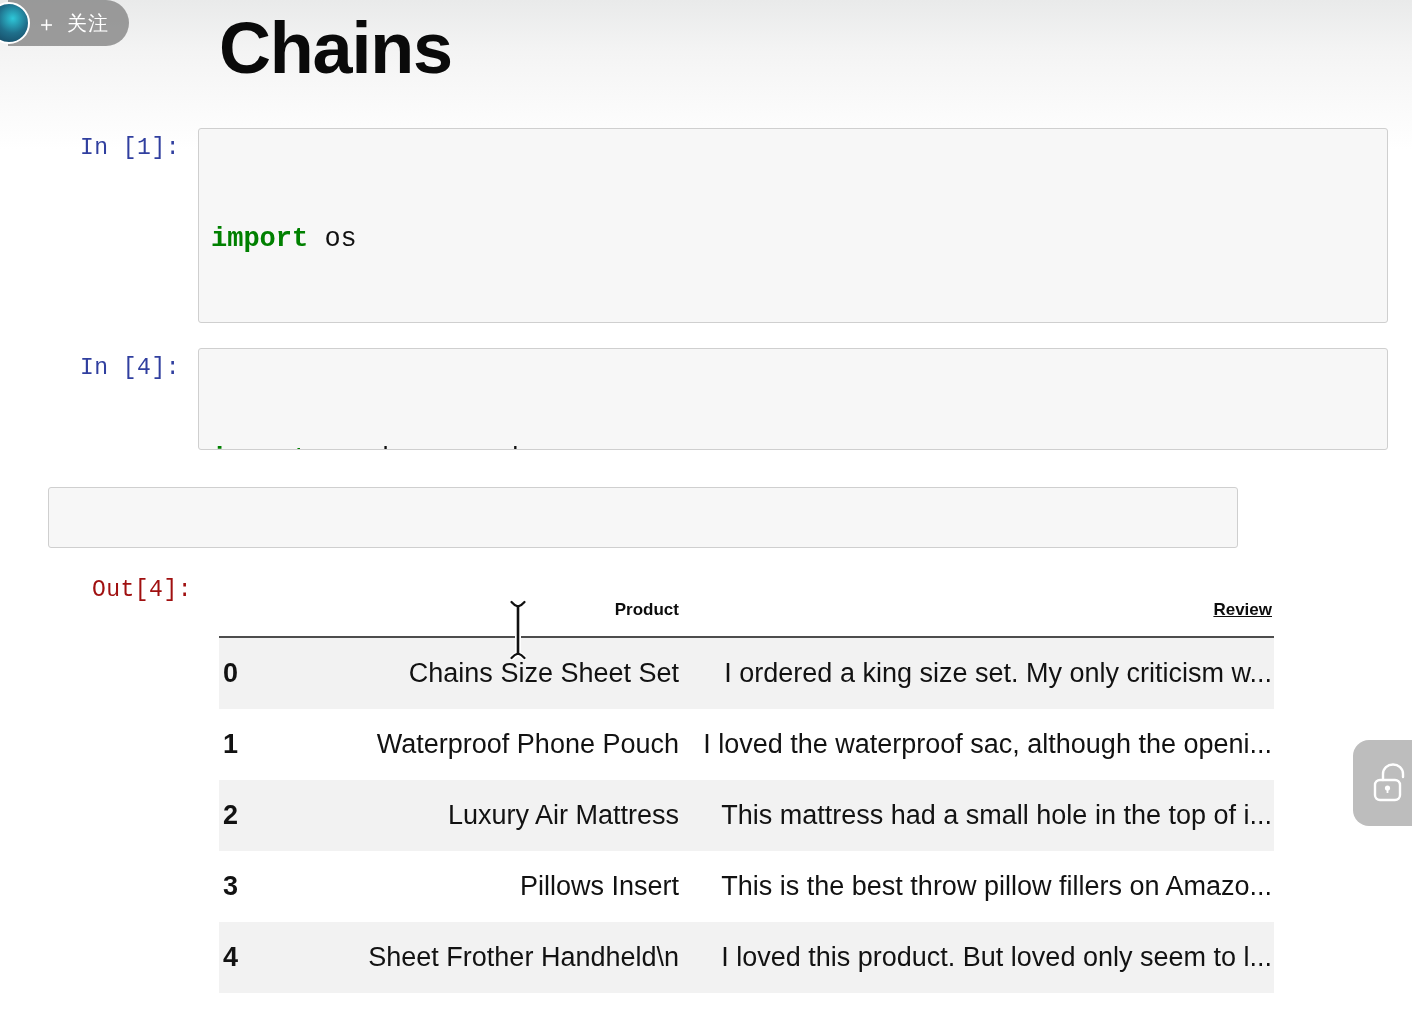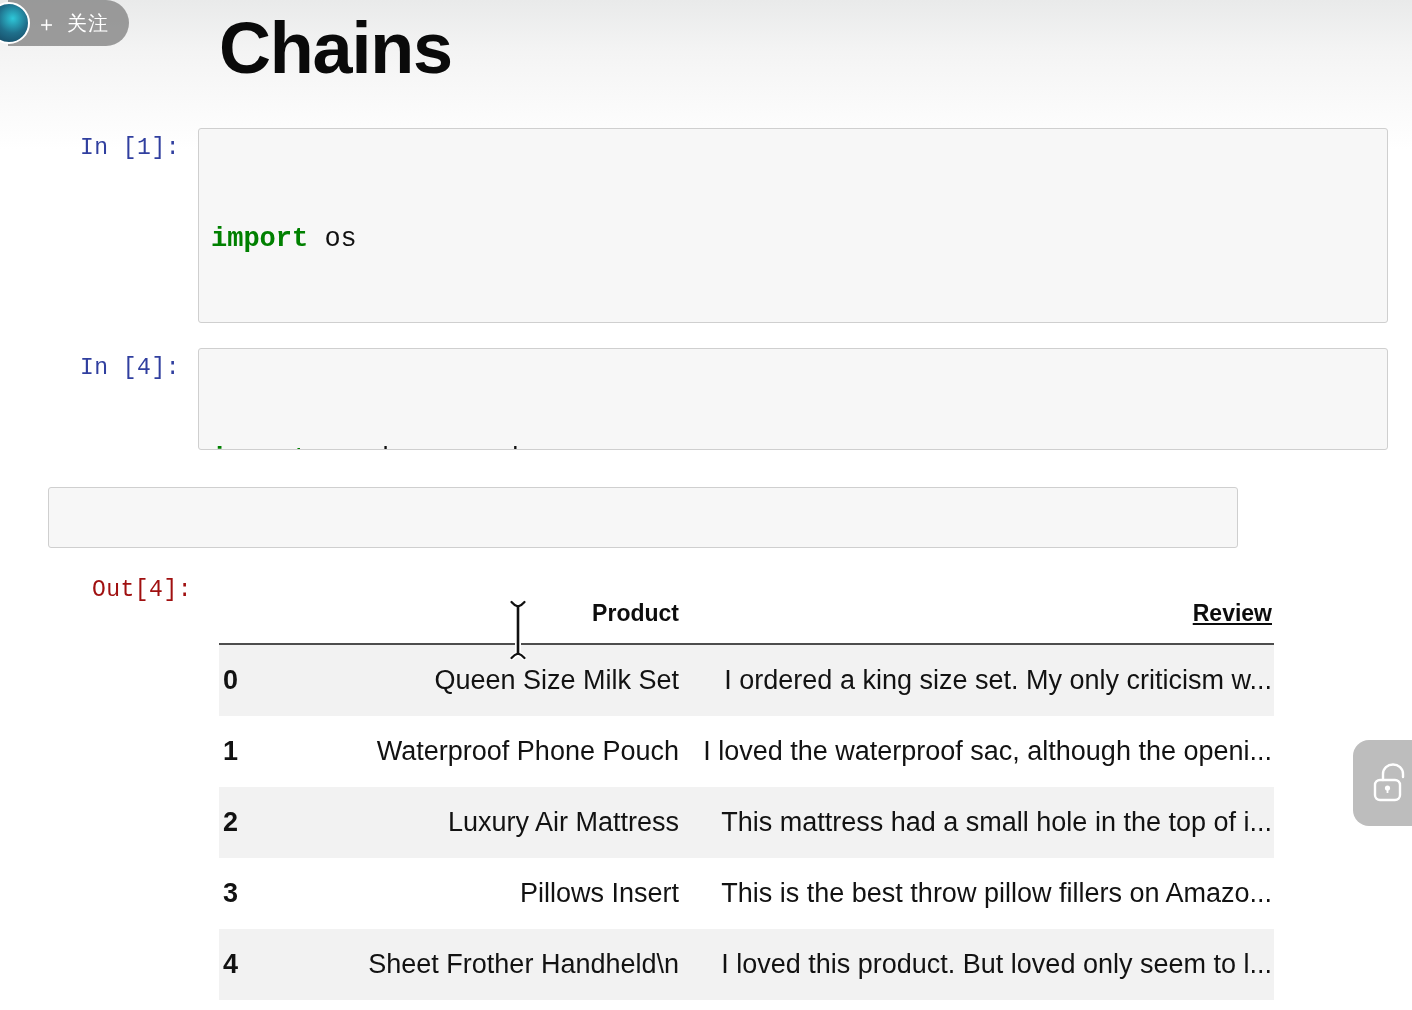--- a/index.html
+++ b/index.html
@@ -141,7 +141,7 @@
     table-layout: fixed;
   }
   table.df thead th {
-    font-size: 23px;
+    font-size: 17px;
     font-weight: bold;
     color: #0d0d0d;
     text-align: right;

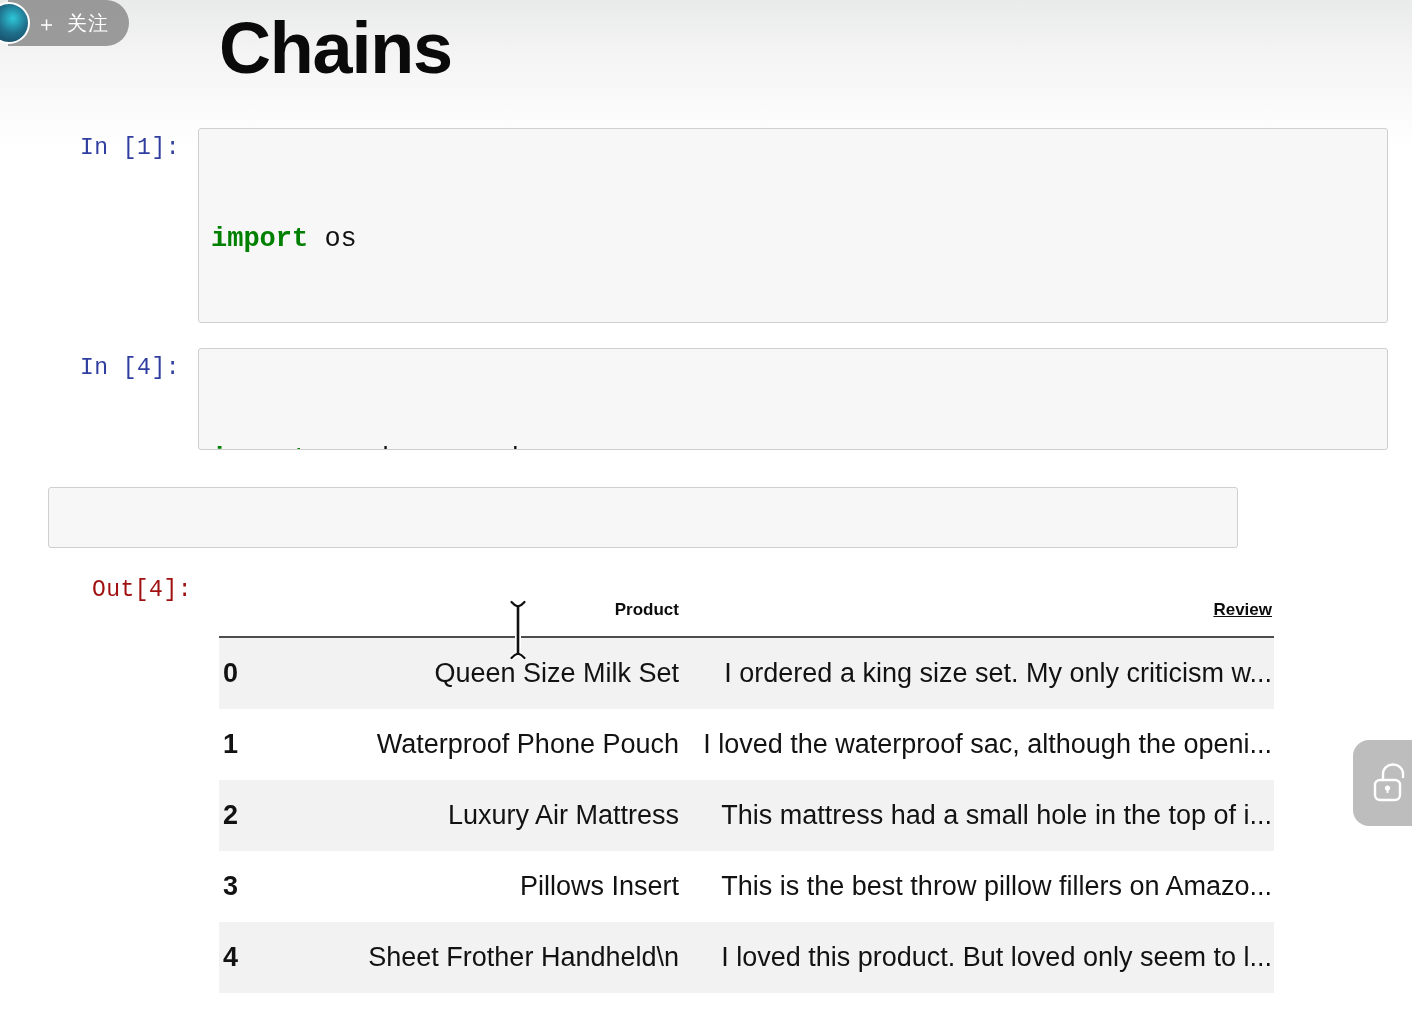--- a/index.html
+++ b/index.html
@@ -255,7 +255,7 @@
       <tbody>
         <tr class="odd-row">
           <td class="idx">0</td>
-          <td>Queen Size Milk Set</td>
+          <td>Chains Size Sheet Set</td>
           <td>I ordered a king size set. My only criticism w...</td>
         </tr>
         <tr class="even-row">

